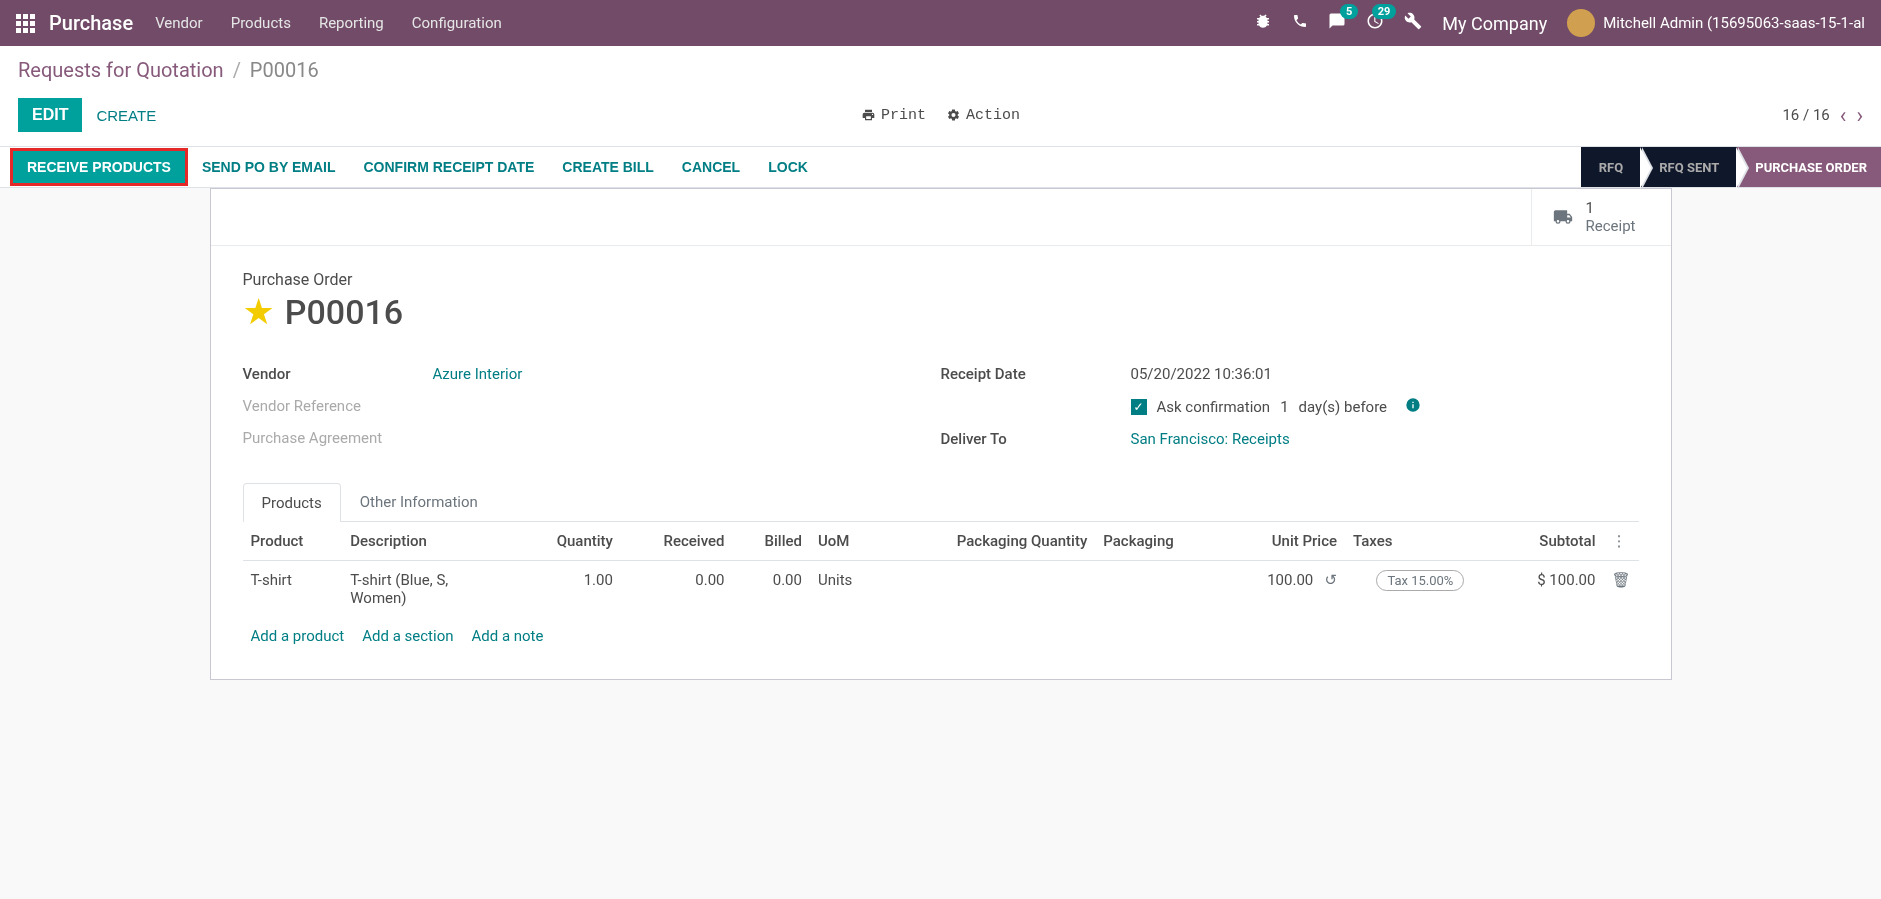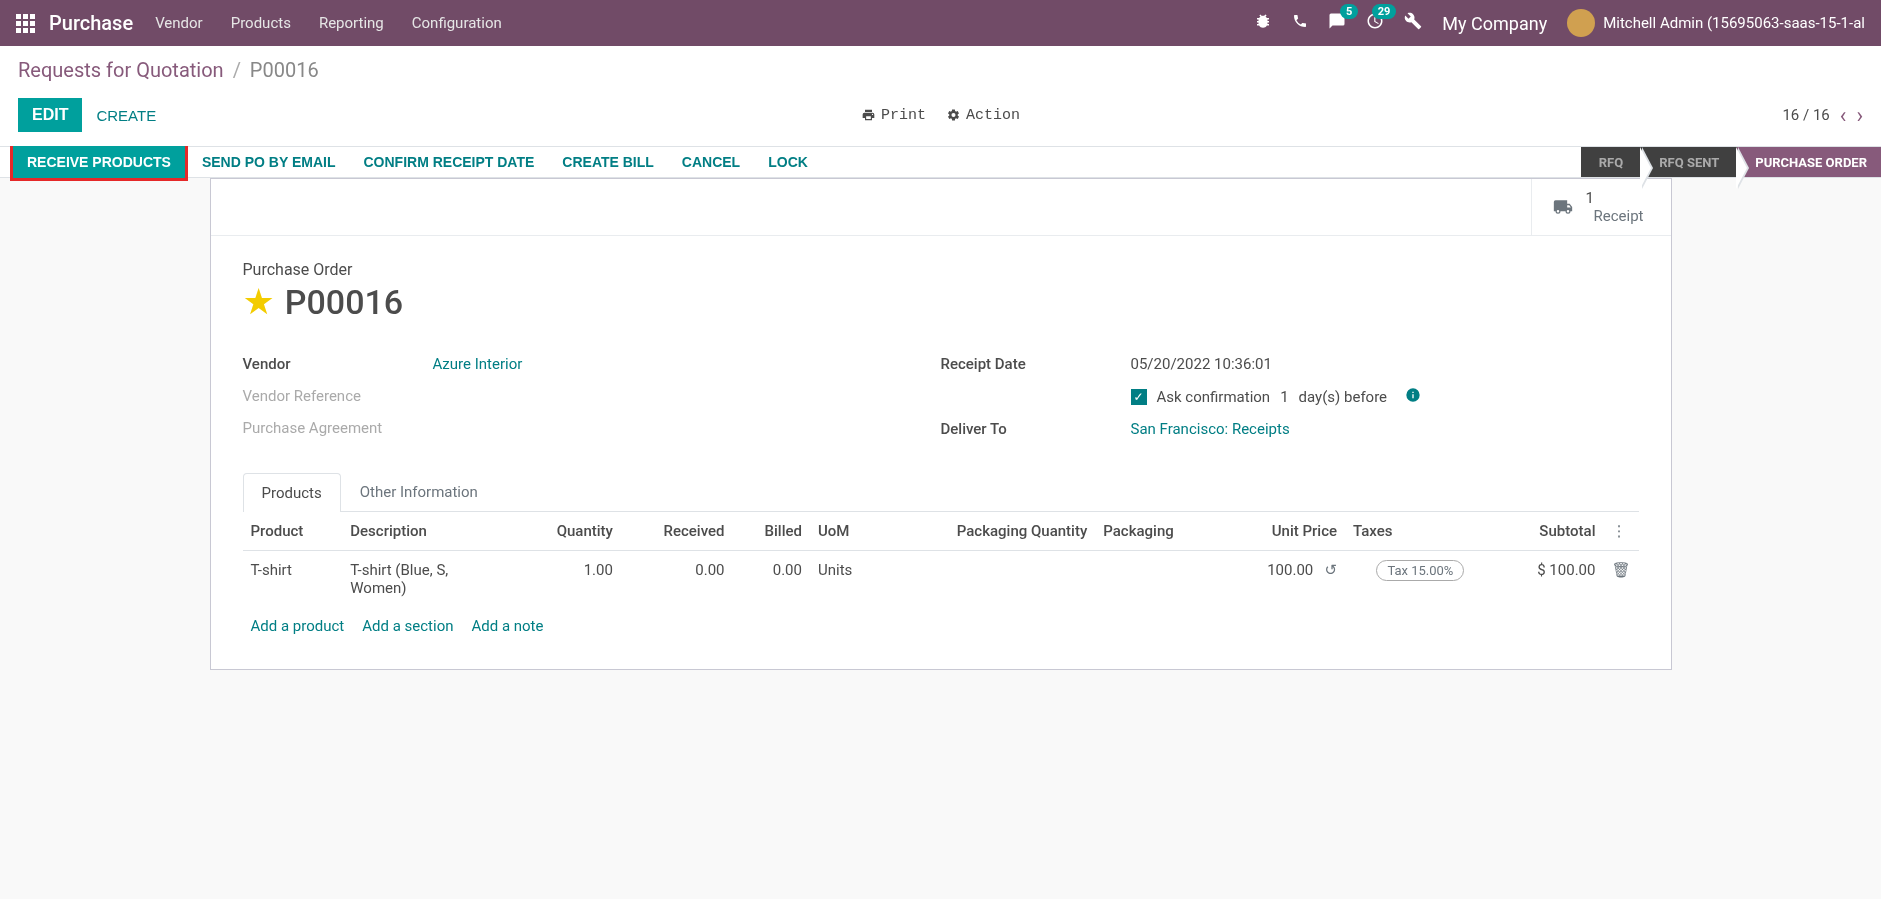--- a/index.html
+++ b/index.html
@@ -33,7 +33,7 @@
   .pager { margin-left: auto; display: flex; align-items: center; gap: 10px; color: #4c4c4c; font-size: 15px; }
   .pager-arrow { color: #875a7b; font-size: 22px; cursor: pointer; }
   
-  .status-bar { background: #fff; border-top: 1px solid #dee2e6; border-bottom: 1px solid #dee2e6; display: flex; align-items: stretch; height: 32px; }
+  .status-bar { background: #fff; border-top: 1px solid #dee2e6; border-bottom: 1px solid #dee2e6; display: flex; align-items: stretch; height: 42px; }
   .status-actions { display: flex; align-items: center; padding-left: 12px; gap: 0; }
   .status-btn { color: #017e84; background: none; border: none; font-weight: bold; font-size: 14px; padding: 10px 14px; cursor: pointer; }
   .status-btn.highlighted { border: 3px solid #e52929; background: #00a09d; color: #fff; padding: 8px 14px; margin-left: -2px; }

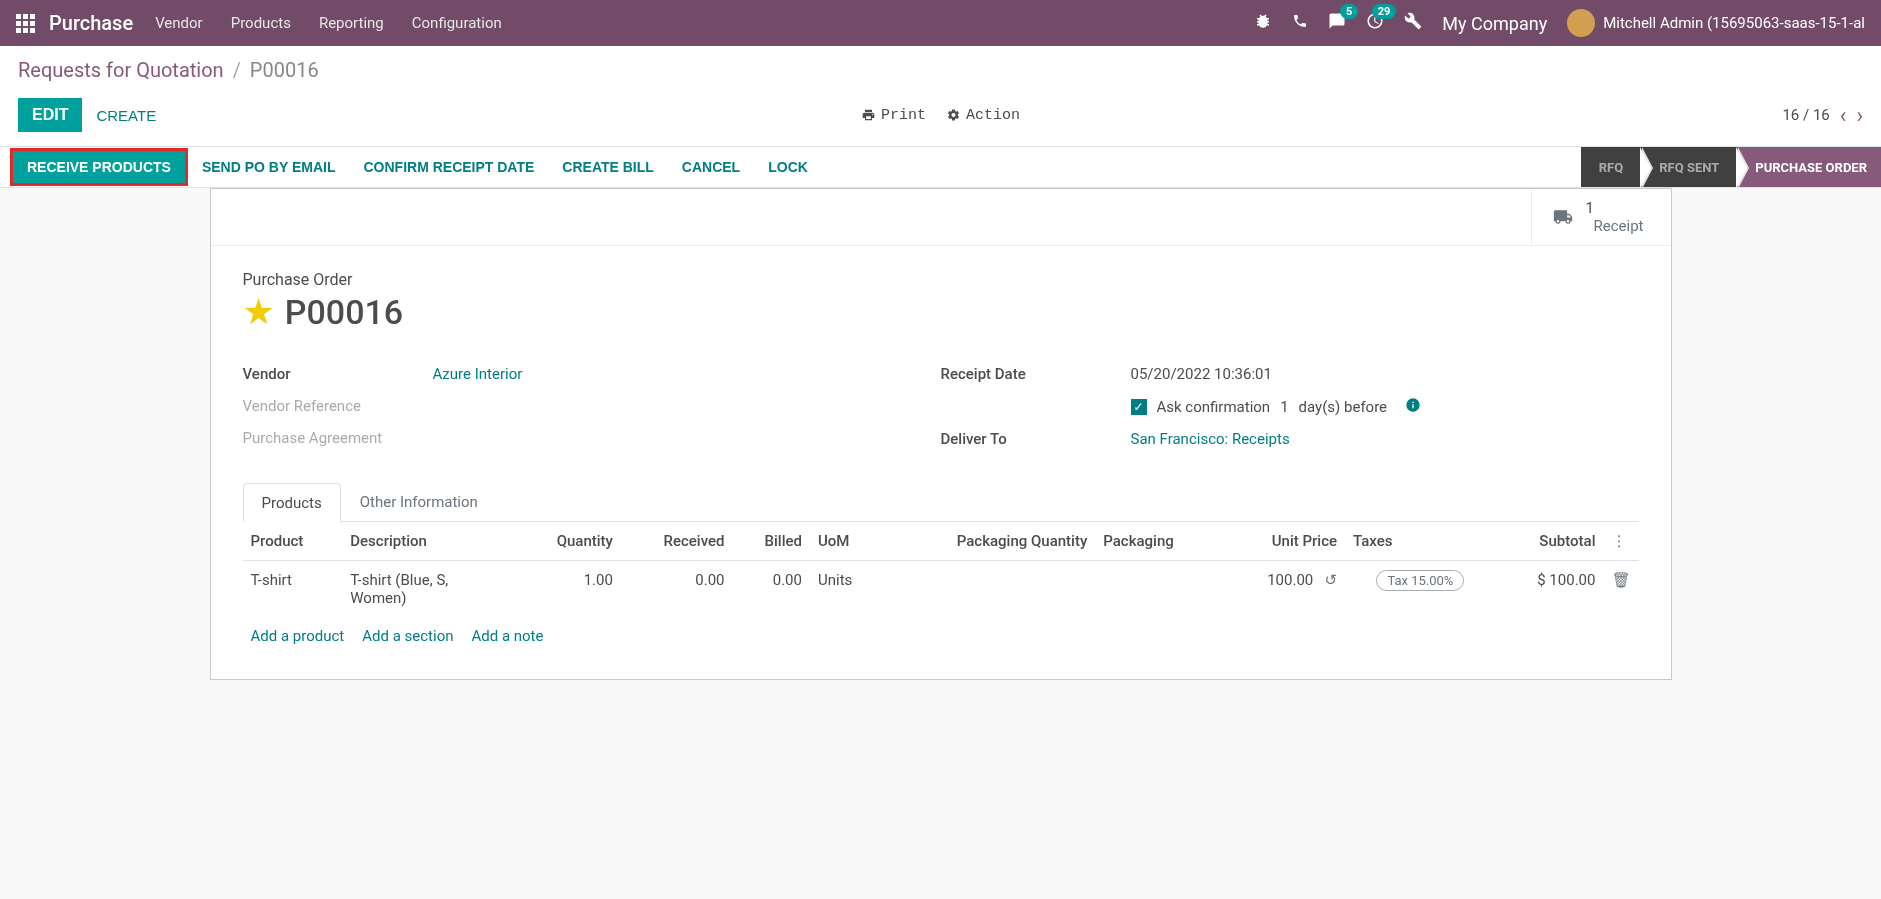--- a/index.html
+++ b/index.html
@@ -38,7 +38,7 @@
   .status-btn { color: #017e84; background: none; border: none; font-weight: bold; font-size: 14px; padding: 10px 14px; cursor: pointer; }
   .status-btn.highlighted { border: 3px solid #e52929; background: #00a09d; color: #fff; padding: 8px 14px; margin-left: -2px; }
   .status-steps { margin-left: auto; display: flex; align-items: stretch; }
-  .step { display: flex; align-items: center; padding: 0 18px; font-size: 13px; font-weight: bold; color: #aaa; background: #404040; position: relative; }
+  .step { display: flex; align-items: center; padding: 0 18px; font-size: 13px; font-weight: bold; color: #aaa; background: #0f172a; position: relative; }
   .step:after { content: ""; position: absolute; right: -10px; top: 0; width: 0; height: 0; border-top: 21px solid transparent; border-bottom: 21px solid transparent; border-left: 11px solid #fff; z-index: 3; }
   .step:before { content: ""; position: absolute; right: -12px; top: 0; width: 0; height: 0; border-top: 21px solid transparent; border-bottom: 21px solid transparent; border-left: 11px solid #dee2e6; z-index: 2; }
   .step.active { background: #875a7b; color: #fff; padding-right: 14px; }

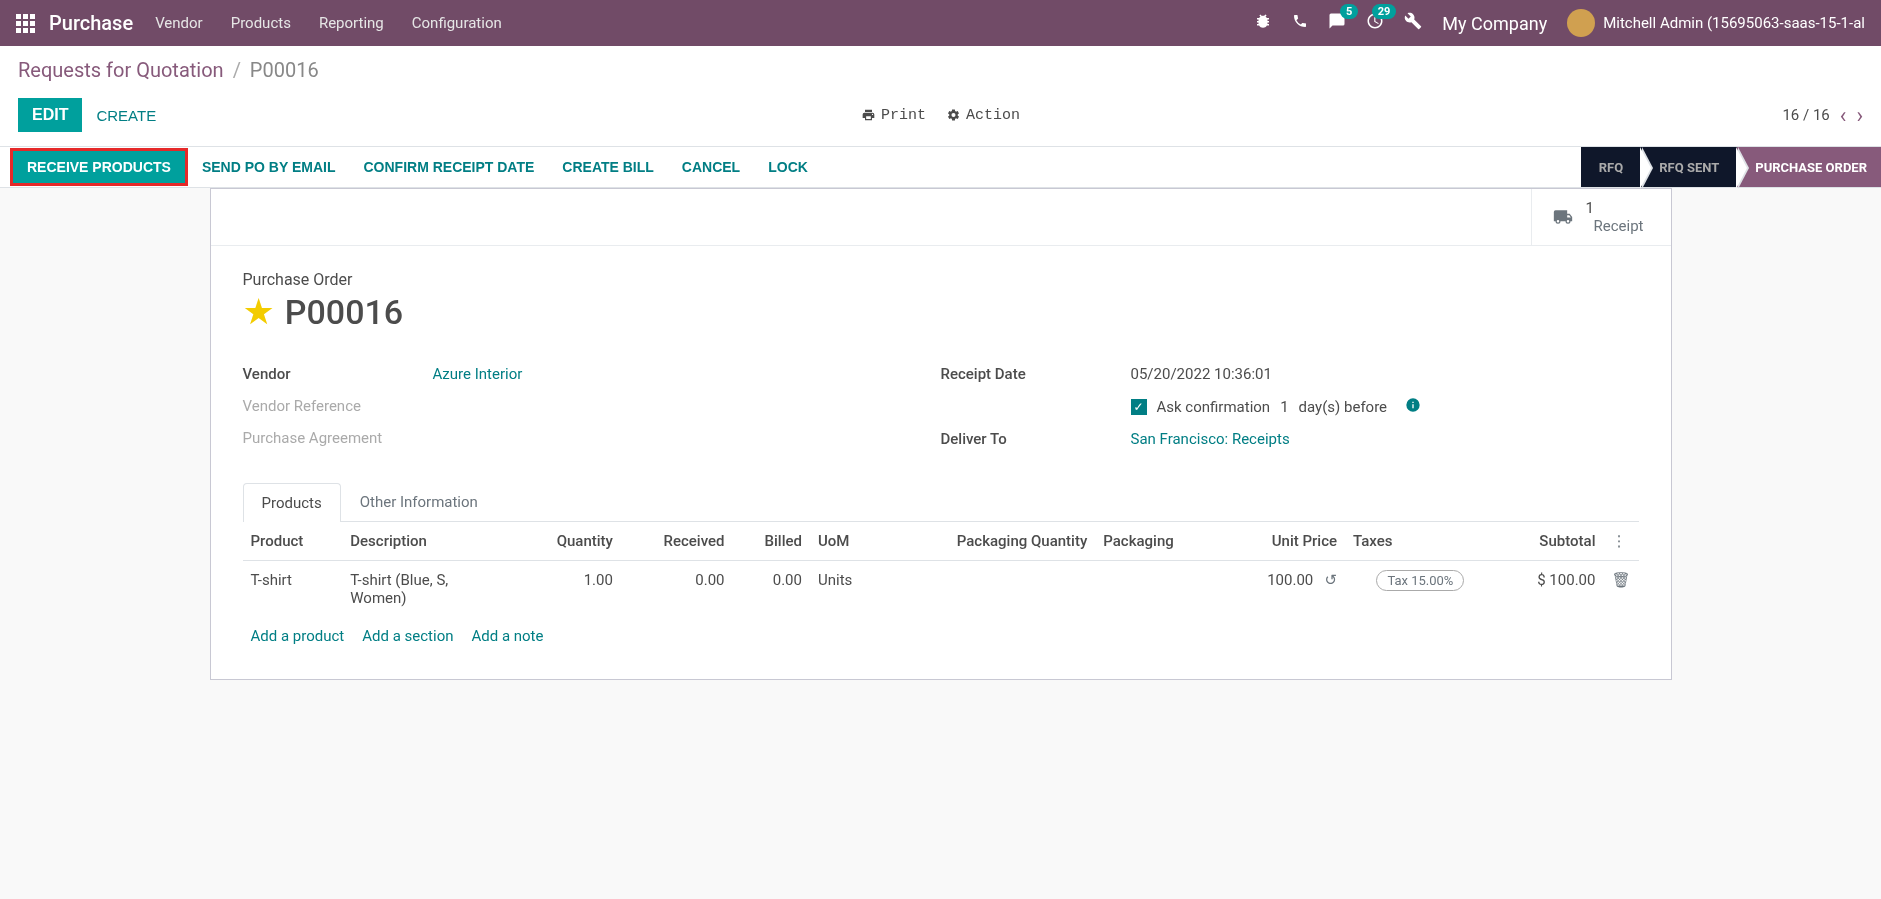--- a/index.html
+++ b/index.html
@@ -51,7 +51,7 @@
   .stat-btn { display: flex; align-items: center; gap: 10px; padding: 10px 18px; border-left: 1px solid #e9ecef; cursor: pointer; min-width: 140px; }
   .stat-btn svg { fill: #6c757d; }
   .stat-btn .num { font-size: 15px; color: #4c4c4c; }
-  .stat-btn .lbl { font-size: 15px; color: #6c757d; margin-left: 8px; }
+  .stat-btn .lbl { font-size: 15px; color: #6c757d; }
   
   .sheet-body { padding: 24px 32px; }
   .title-lbl { font-size: 16px; color: #4c4c4c; }

